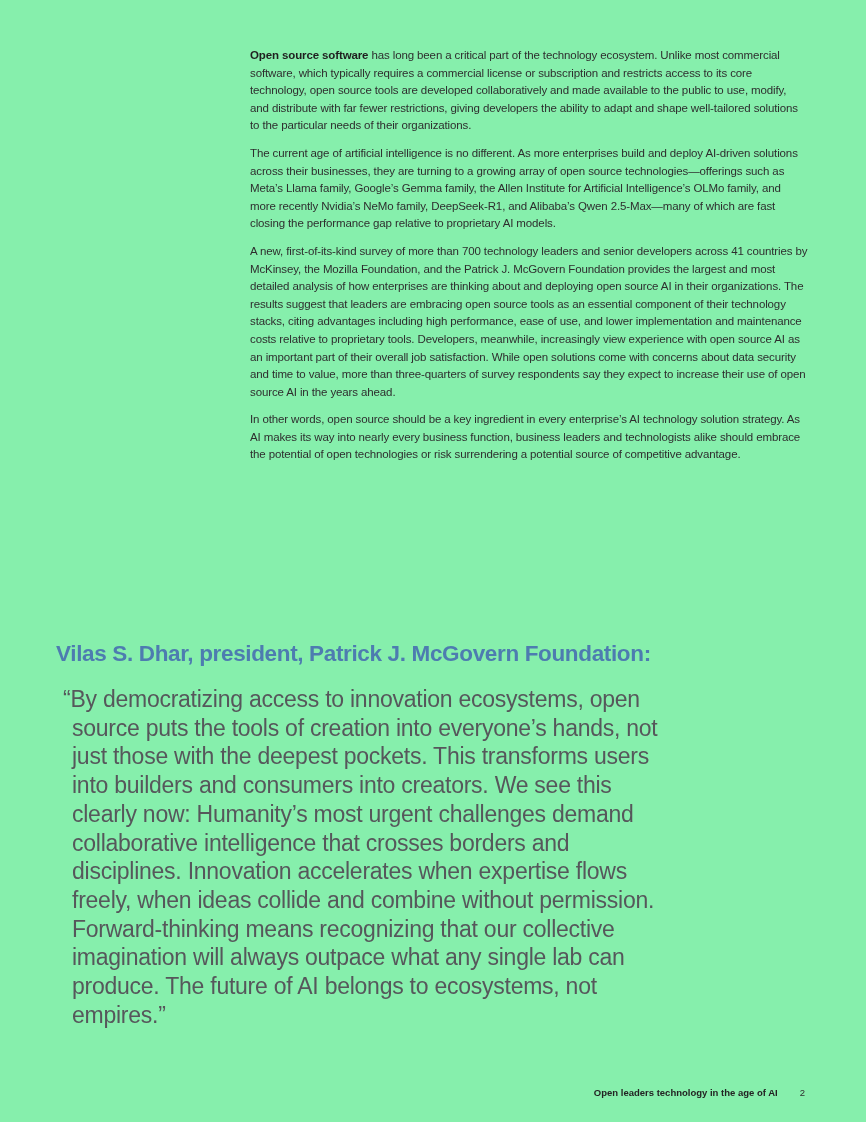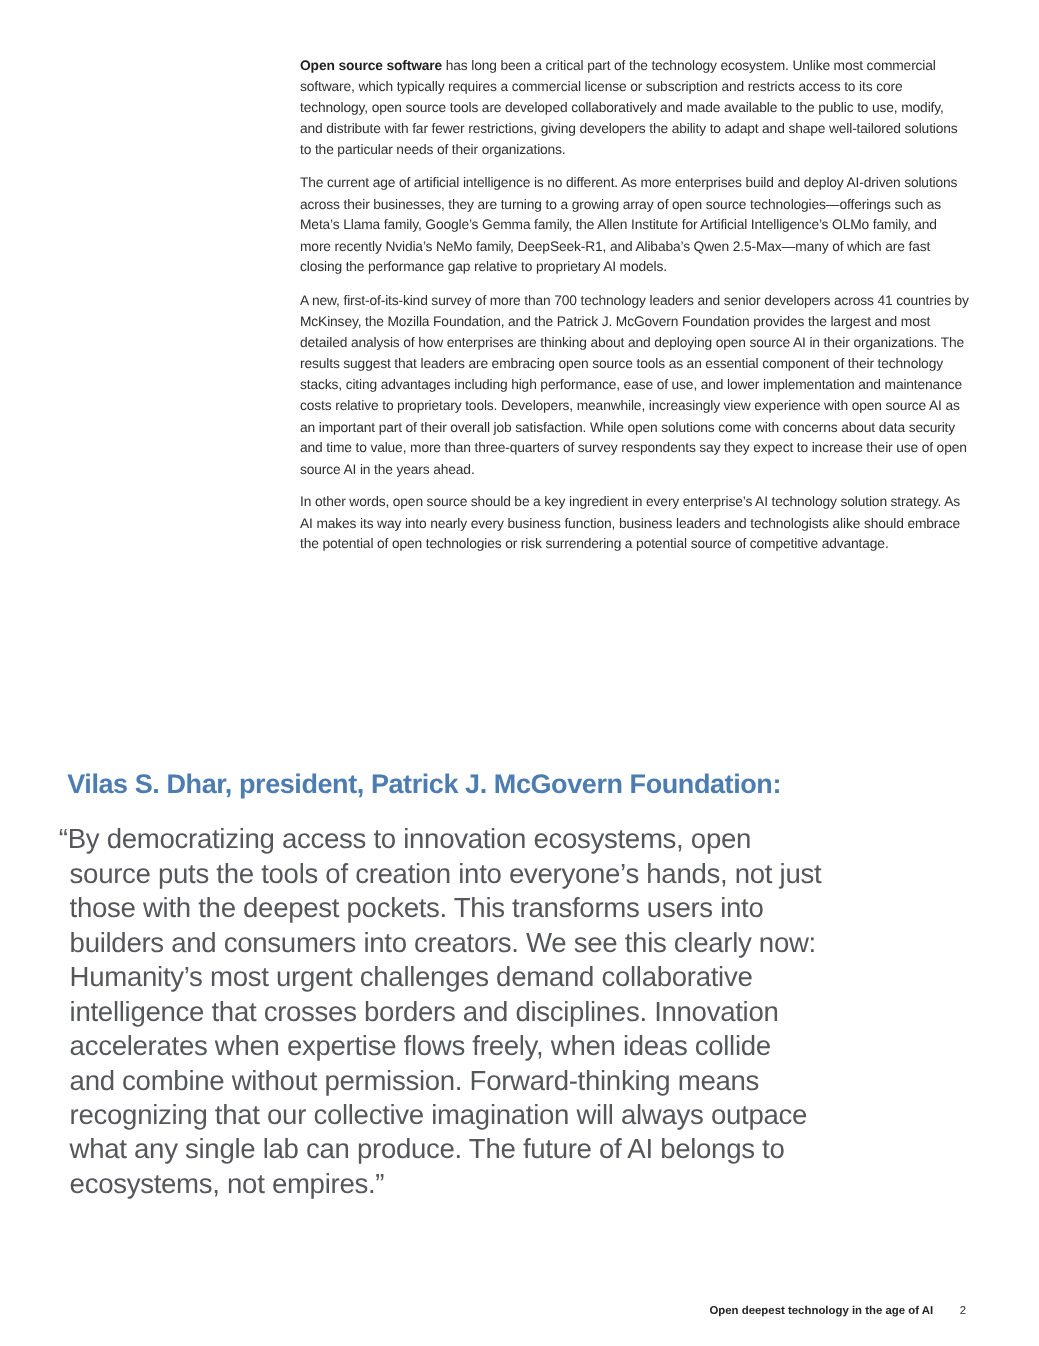--- a/index.html
+++ b/index.html
@@ -12,7 +12,7 @@
     width: 866px;
     height: 1122px;
     margin: 0 auto;
-    background: #ffffff;
+    background: #86efac;
     font-family: "Liberation Sans", sans-serif;
     overflow: hidden;
   }

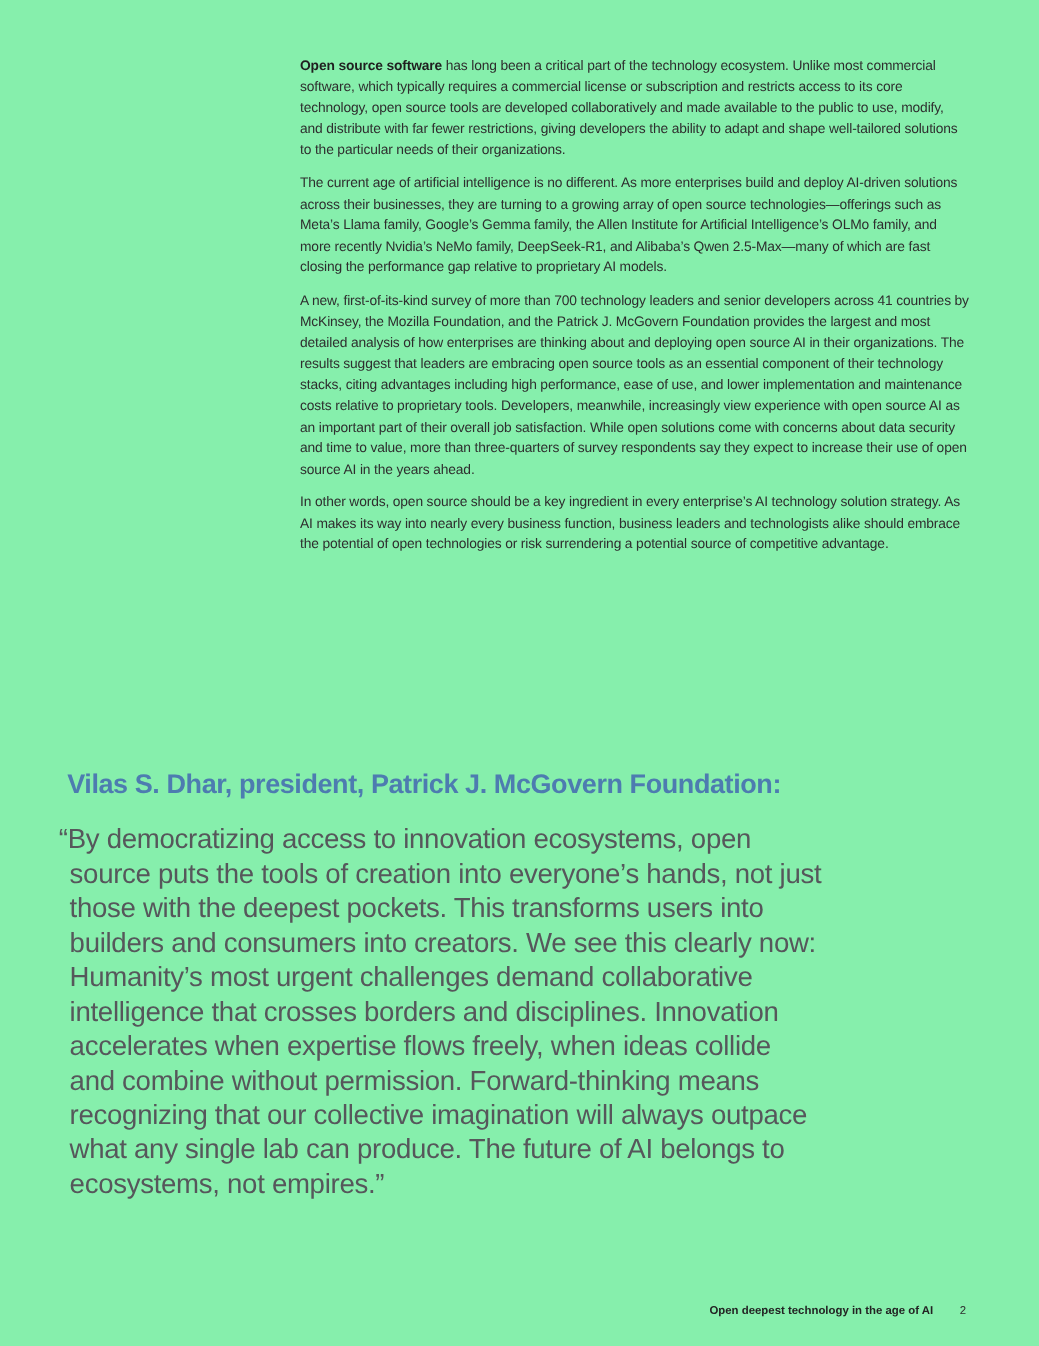--- a/index.html
+++ b/index.html
@@ -50,7 +50,7 @@
     white-space: nowrap;
   }
   .quote-text {
-    margin: 2px;
+    margin: 16px;
     font-size: 23px;
     line-height: 28.7px;
     letter-spacing: -0.25px;

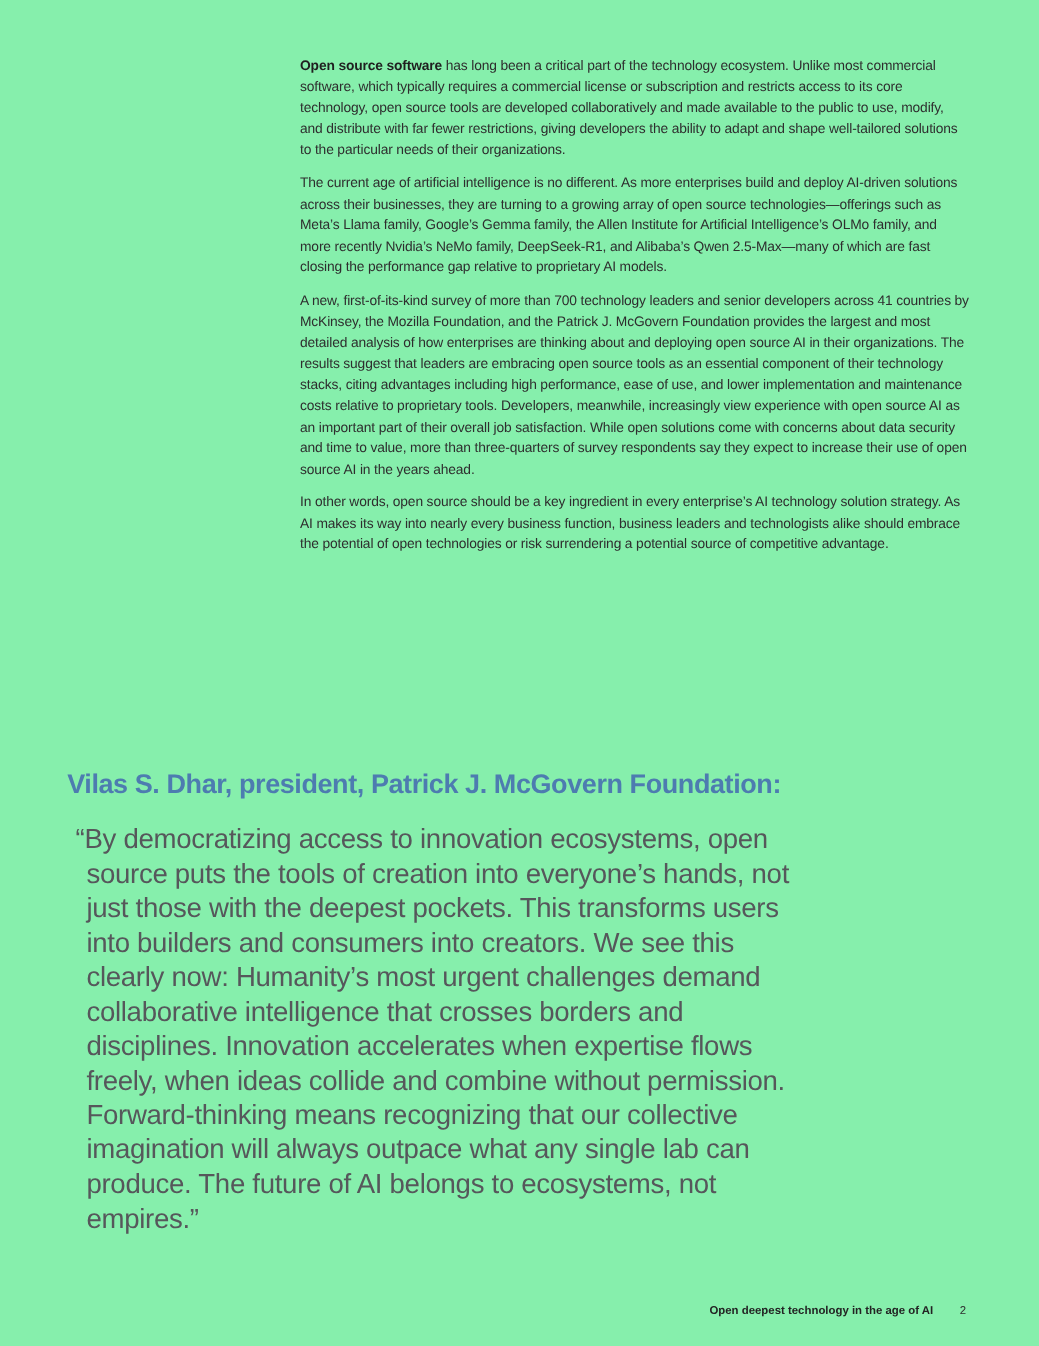--- a/index.html
+++ b/index.html
@@ -96,7 +96,7 @@
   </section>
 
   <footer class="footer">
-    <span class="footer-title">Open deepest technology in the age of AI</span><span class="footer-pagenum">2</span>
+    <span class="footer-title">Open leaders technology in the age of AI</span><span class="footer-pagenum">2</span>
   </footer>
 
 </div>

